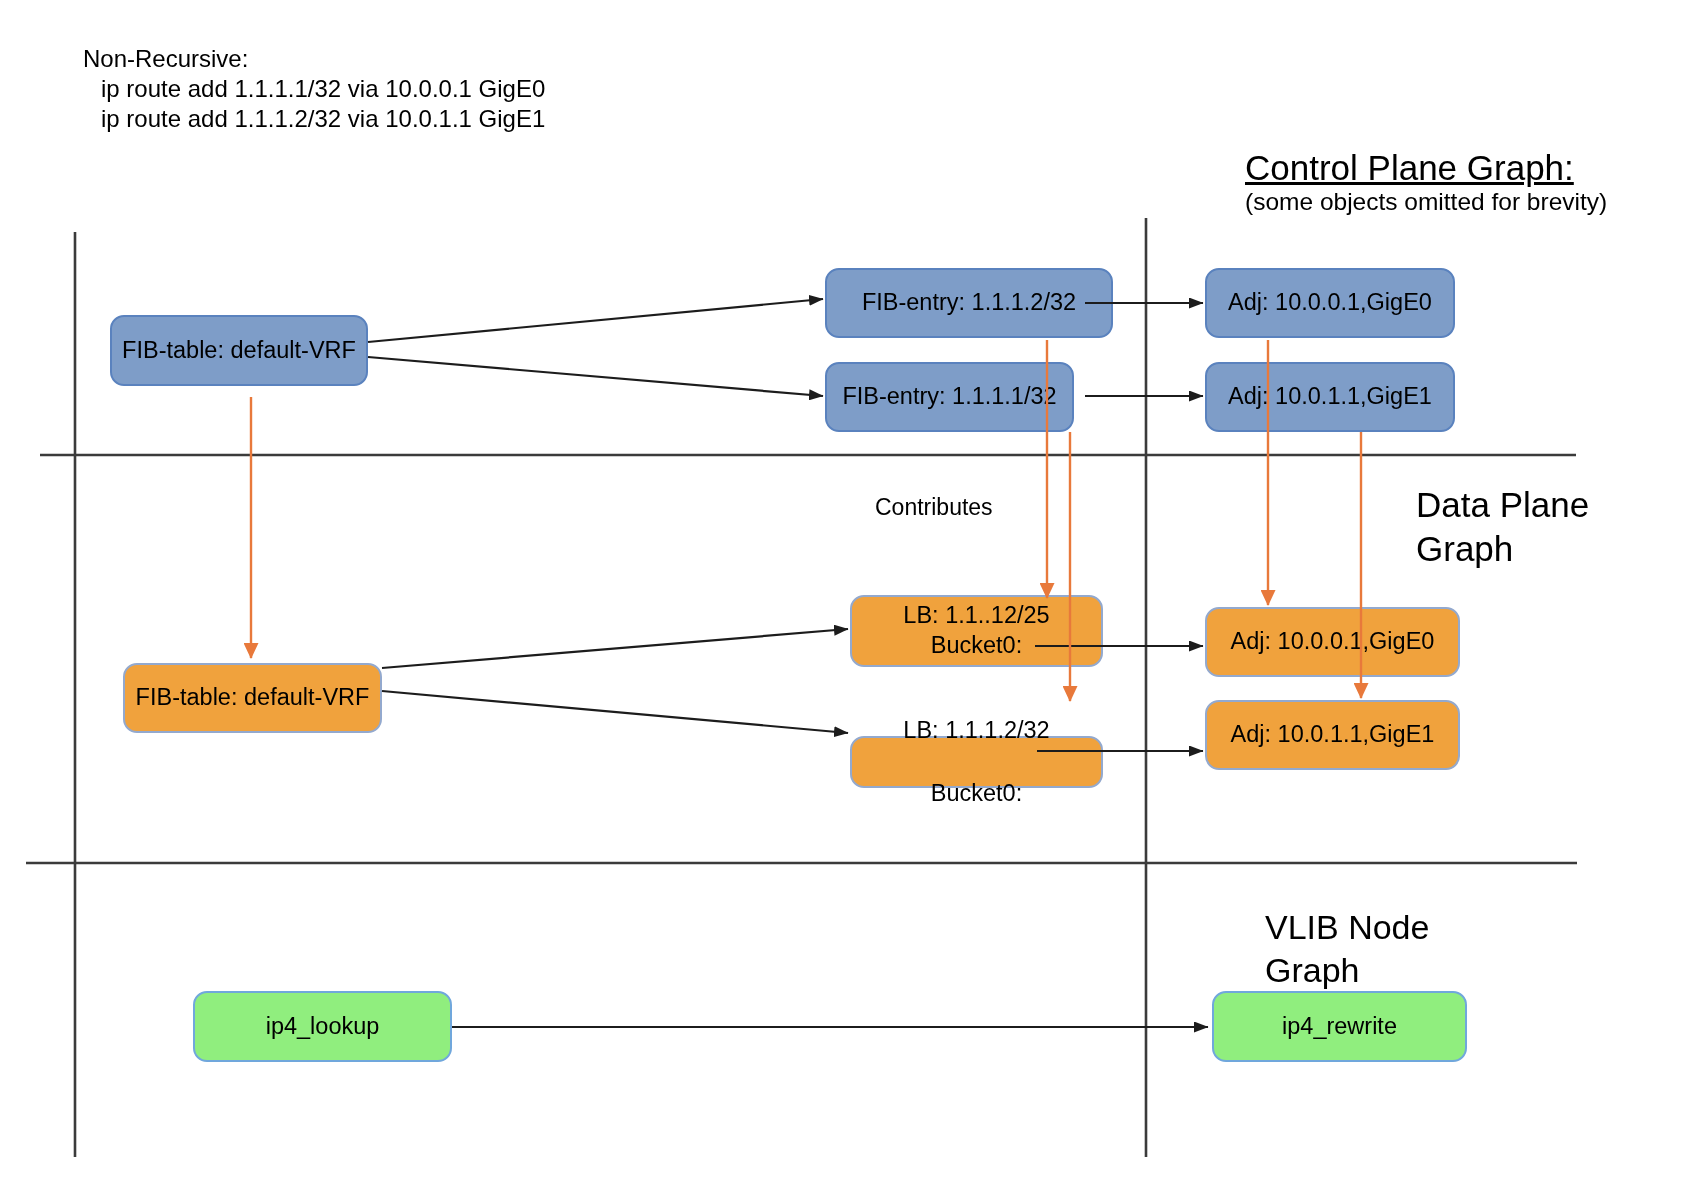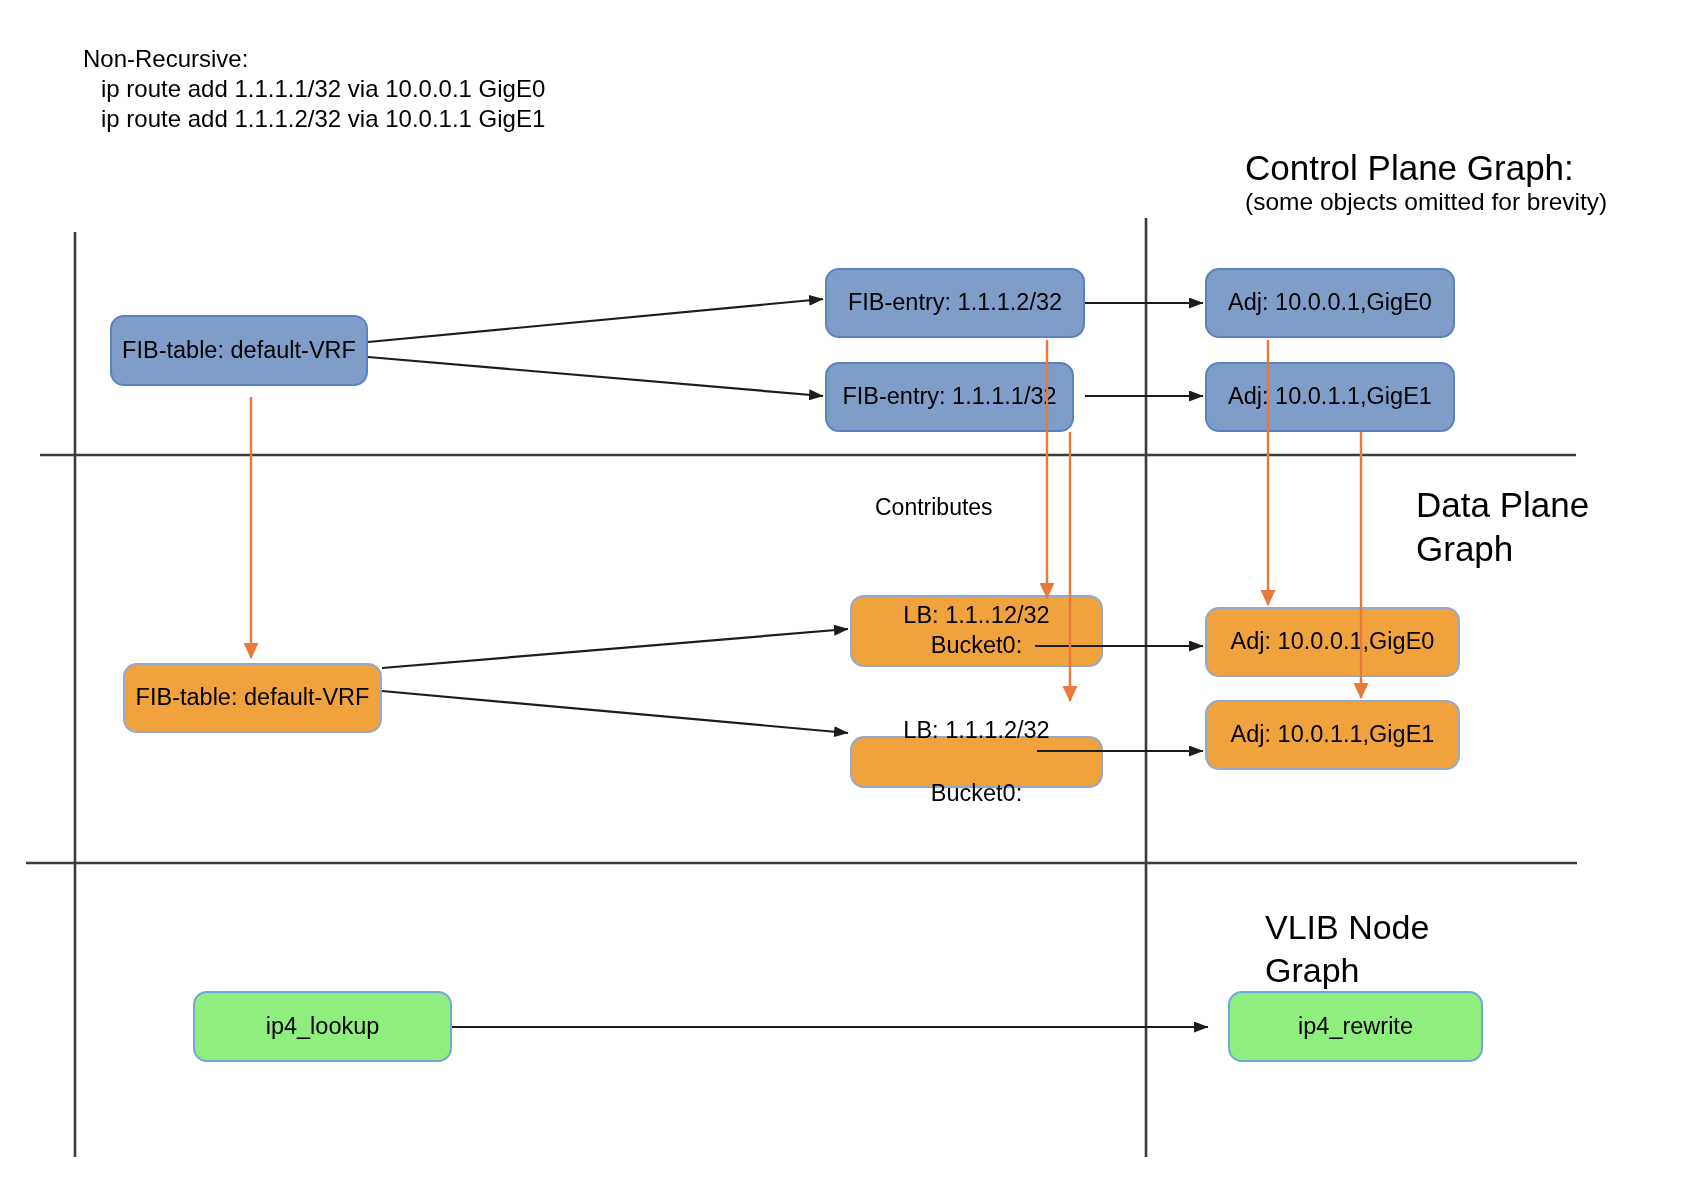--- a/index.html
+++ b/index.html
@@ -39,7 +39,7 @@
   .label { position: absolute; z-index: 3; color: var(--text-color, #000); }
   .note { font-size: 24px; line-height: 30px; }
   .note .cmd { padding-left: 18px; }
-  .cp-title-main { font-size: 35px; line-height: 40px; }
+  .cp-title-main { font-size: 35px; line-height: 40px; text-decoration: underline; }
   .cp-title-sub  { font-size: 24.5px; line-height: 28px; }
   .big-title { font-size: 35px; line-height: 44px; }
   .contributes { font-size: 23px; }

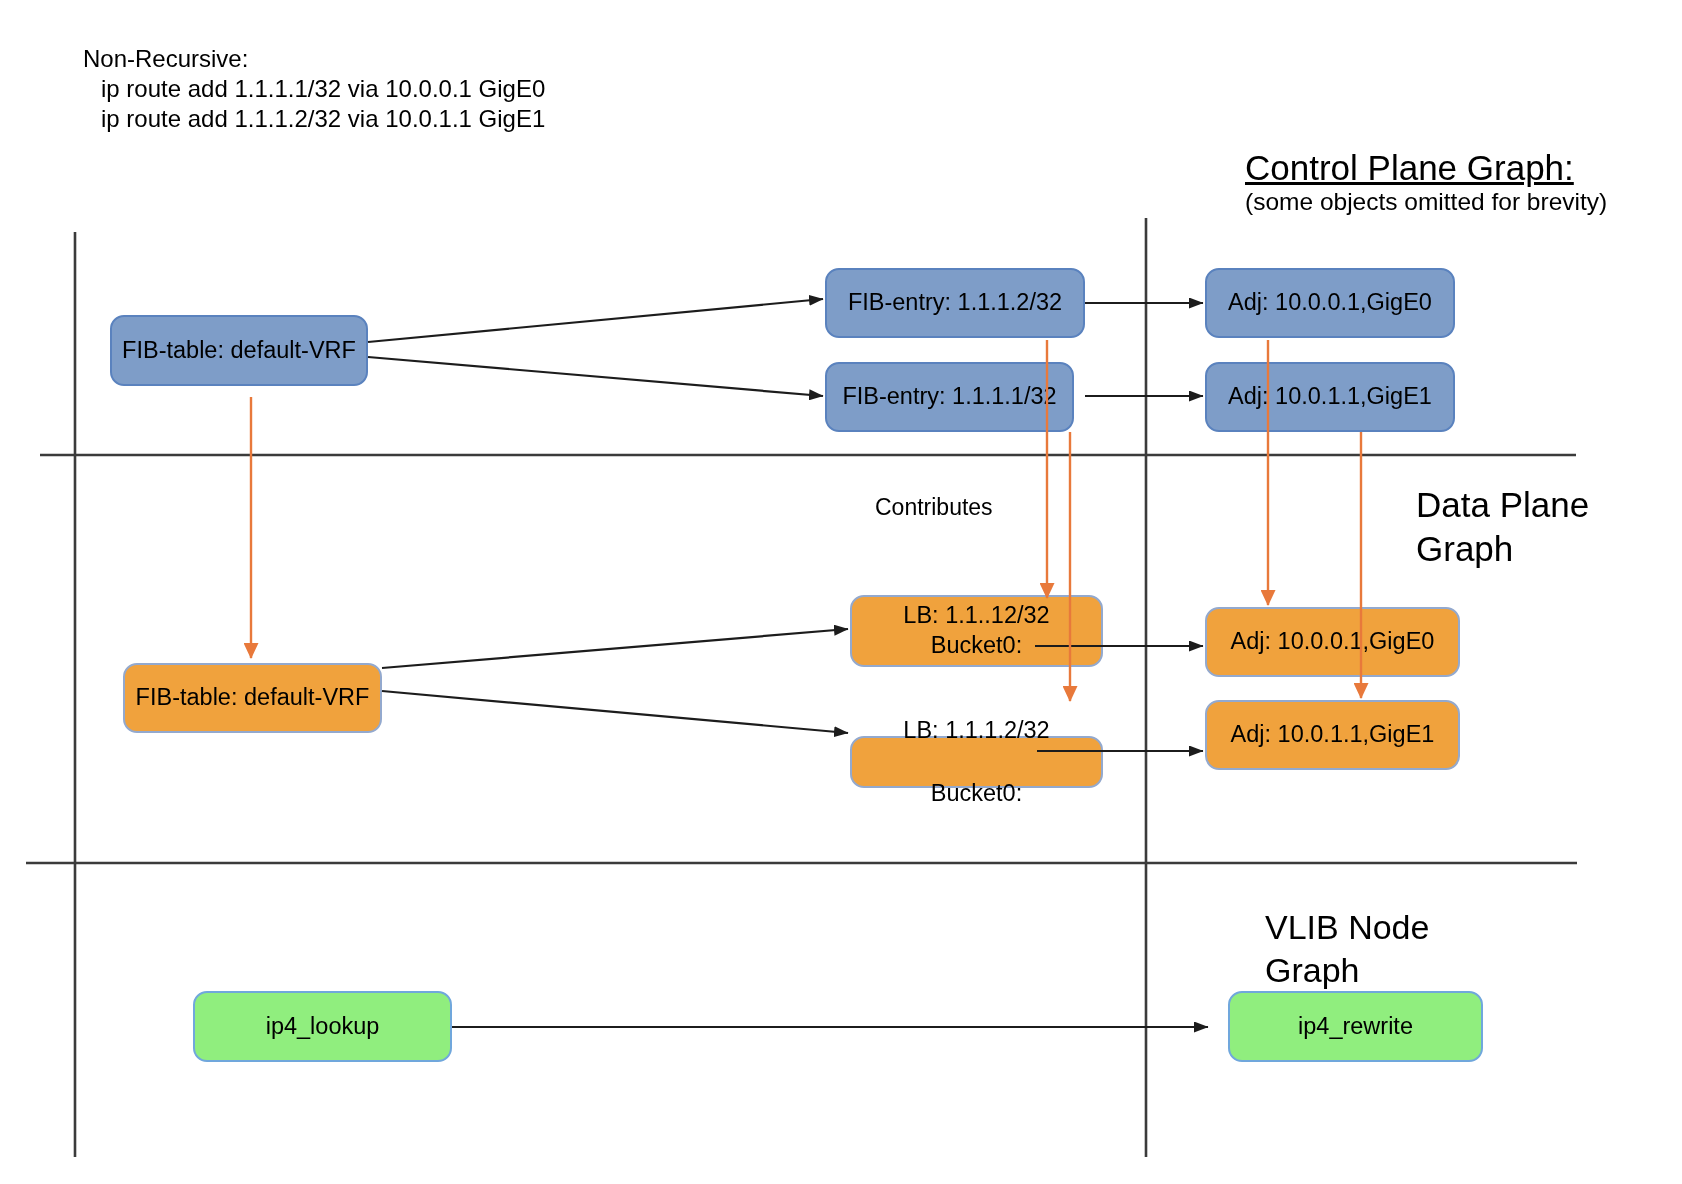--- a/index.html
+++ b/index.html
@@ -80,7 +80,7 @@
   <div class="node blue" style="left:110px; top:315px; width:258px; height:71px;">
     <span>FIB-table: default-VRF</span>
   </div>
-  <div class="node blue" style="left:825px; top:268px; width:260px; height:70px;">
+  <div class="node blue" style="left:825px; top:268px; width:288px; height:70px;">
     <span>FIB-entry: 1.1.1.2/32</span>
   </div>
   <div class="node blue" style="left:825px; top:362px; width:249px; height:70px;">

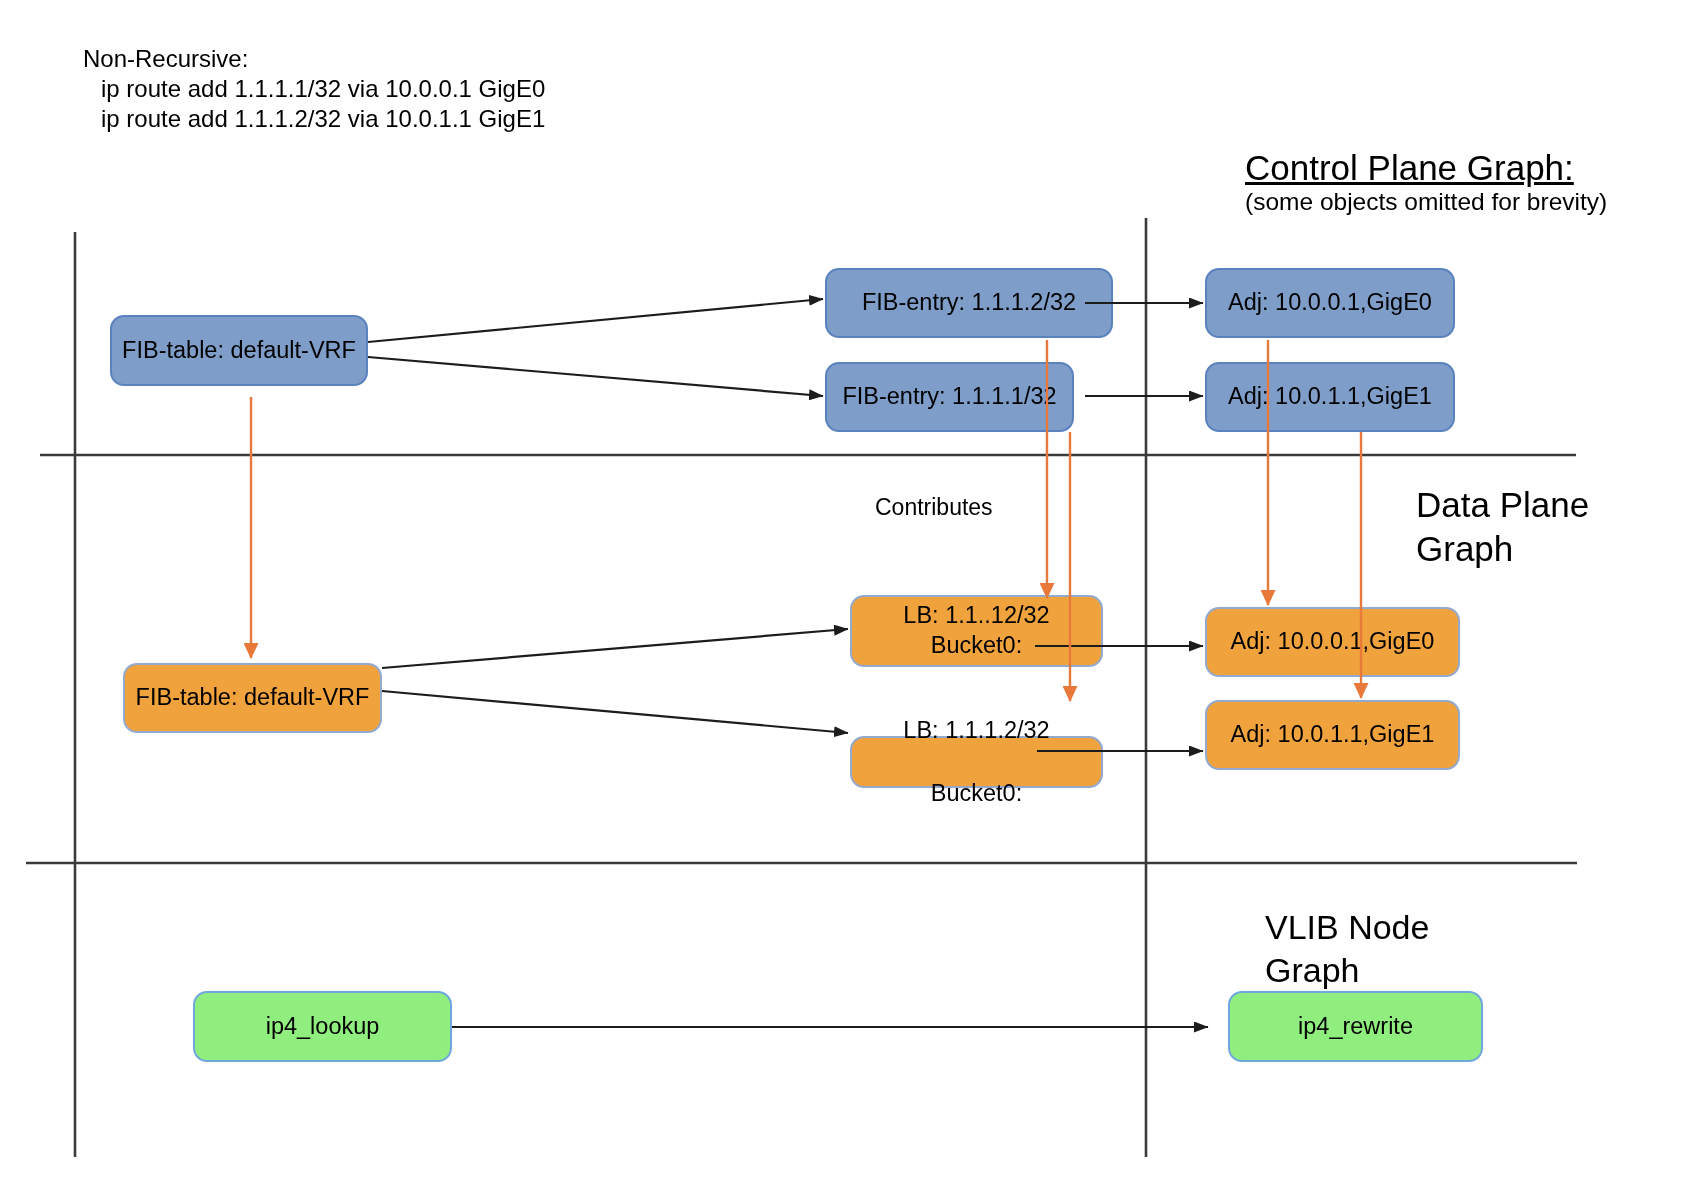--- a/index.html
+++ b/index.html
@@ -97,7 +97,7 @@
     <span>FIB-table: default-VRF</span>
   </div>
   <div class="node orange" style="left:850px; top:595px; width:253px; height:72px;">
-    <span>LB: 1.1..12/32</span>
+    <span>LB: 1.1..12/25</span>
     <span>Bucket0:</span>
   </div>
   <div class="node orange" style="left:850px; top:736px; width:253px; height:52px;gap:33px;">

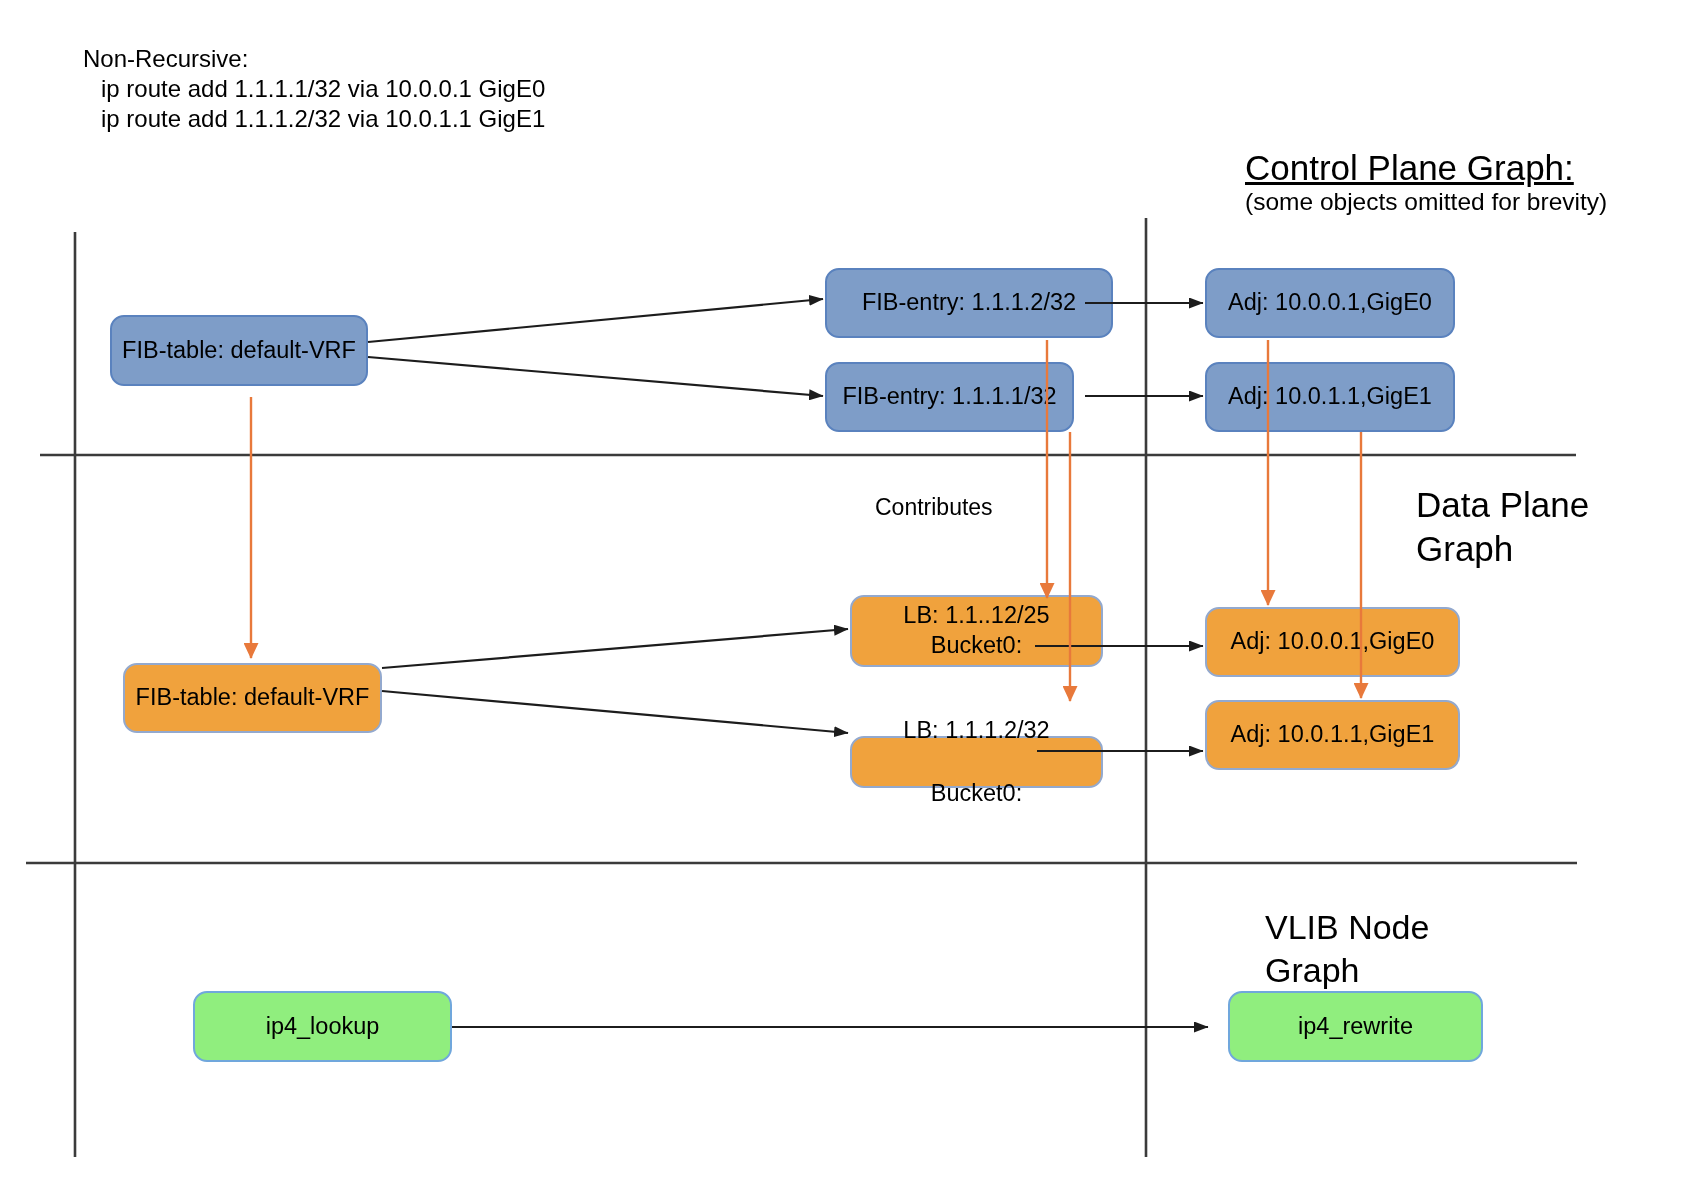--- a/index.html
+++ b/index.html
@@ -114,7 +114,7 @@
   <div class="node green" style="left:193px; top:991px; width:259px; height:71px;">
     <span>ip4_lookup</span>
   </div>
-  <div class="node green" style="left:1212px; top:991px; width:255px; height:71px;margin-left:16px;">
+  <div class="node green" style="left:1212px; top:991px; width:255px; height:71px;">
     <span>ip4_rewrite</span>
   </div>
 

